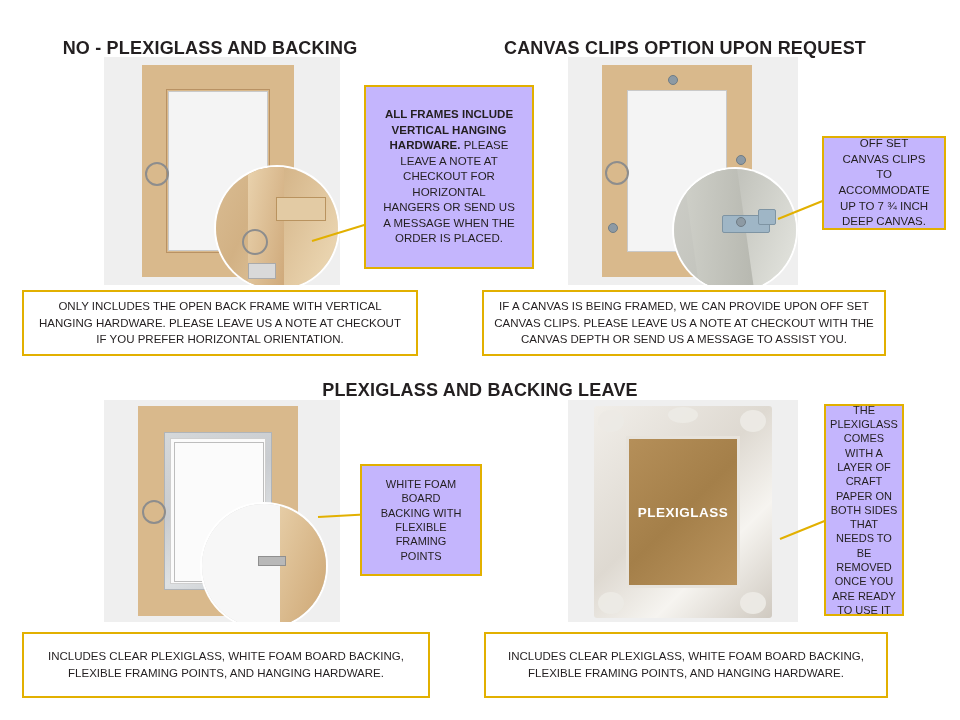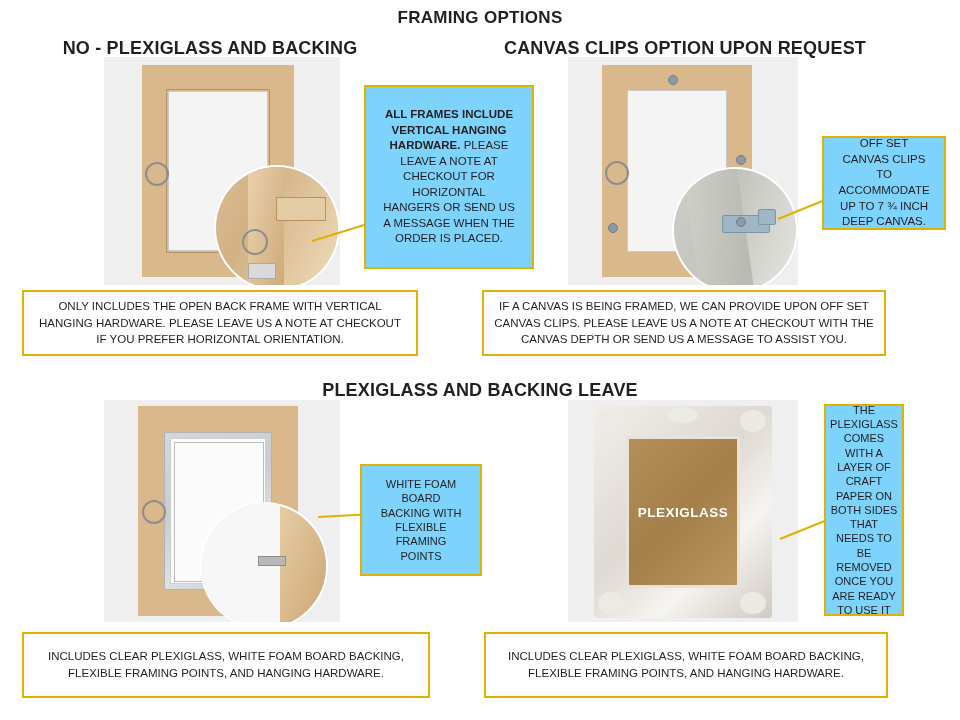--- a/index.html
+++ b/index.html
@@ -200,7 +200,6 @@
 
 <div class="page">
 
-  <div class="main-title">FRAMING OPTIONS</div>
 
   <div class="section-title" style="top:38px; left:30px; width:360px;">NO - PLEXIGLASS AND BACKING OPTION</div>
 

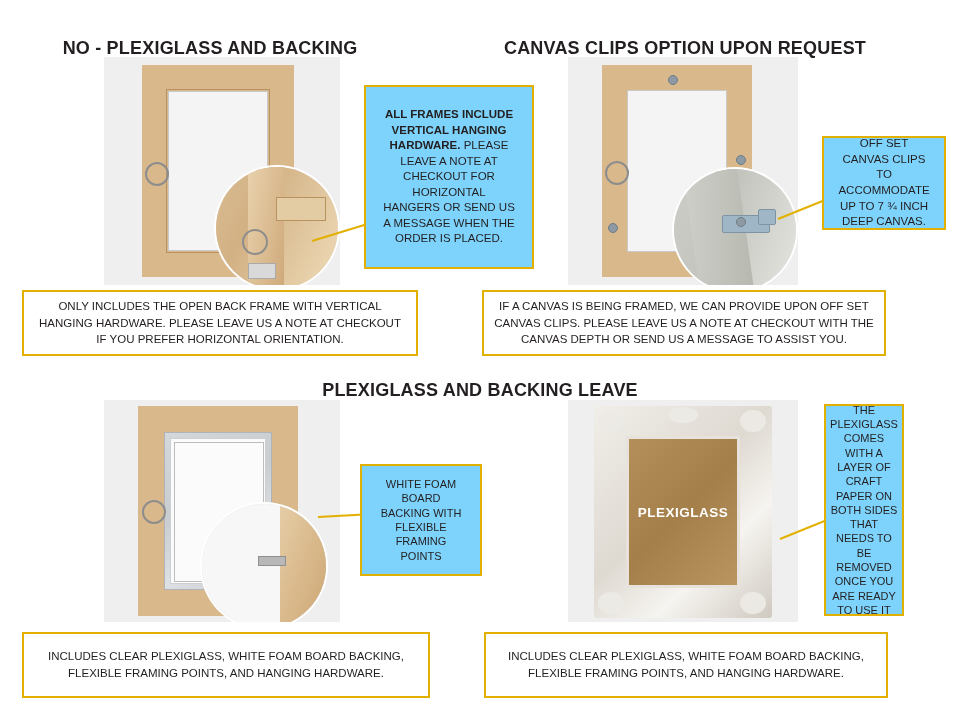--- a/index.html
+++ b/index.html
@@ -118,7 +118,7 @@
   .callout {
     position: absolute;
     border: 2px solid #e2b000;
-    background: #7dd3fc;
+    background: #c4b5fd;
     box-sizing: border-box;
     font-size: 11.5px;
     line-height: 1.35;

